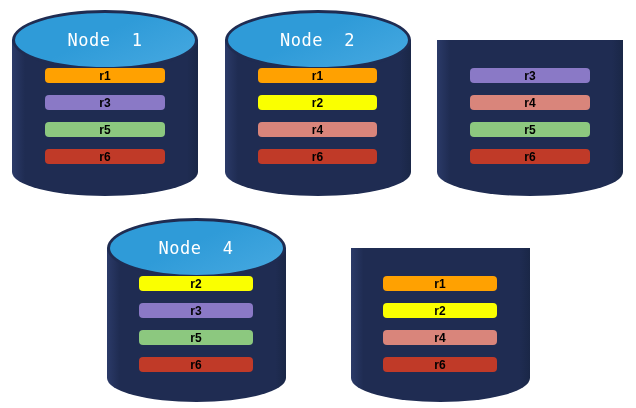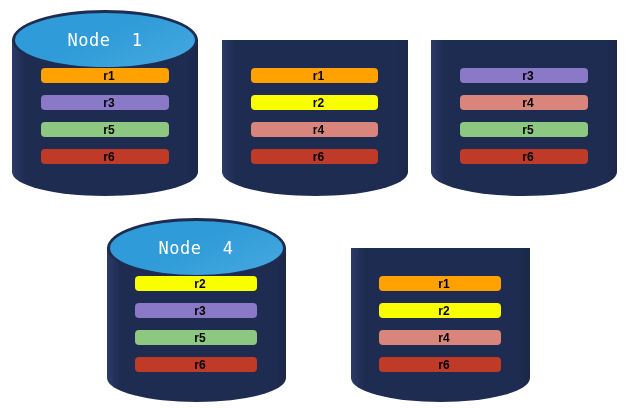--- a/index.html
+++ b/index.html
@@ -22,7 +22,7 @@
   .node-row.row-0 {
     top: 8px;
     left: 12px;
-    right: 19px;
+    right: 13px;
     justify-content: space-between;
   }
   .node-row.row-1 {

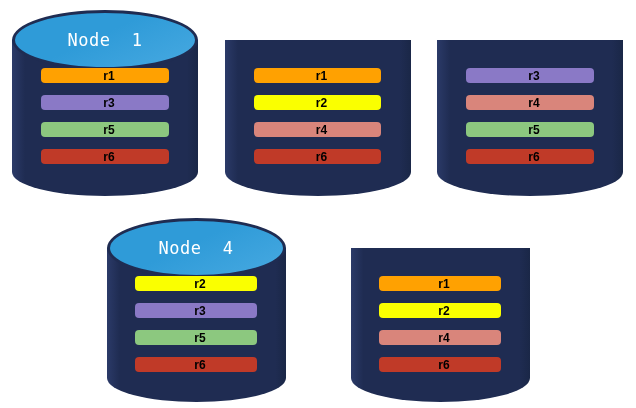--- a/index.html
+++ b/index.html
@@ -135,6 +135,9 @@
 
   <div class="node">
     <div class="cyl-body"></div>
+    <div class="cyl-top">
+      <span class="node-title">Node  2</span>
+    </div>
     <div class="bars">
   <div class="bar" style="background: rgb(255, 161, 1);">
     <span class="bar-label">r1</span>

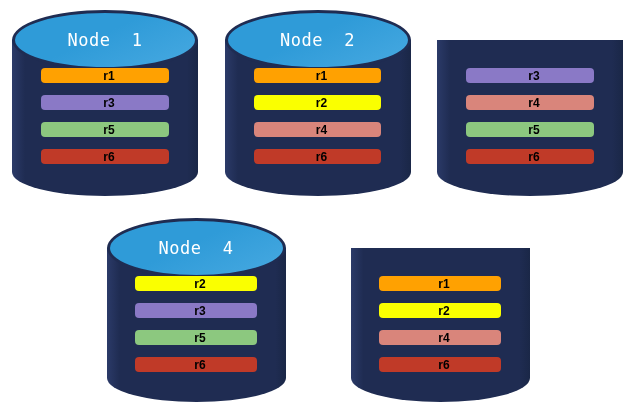--- a/index.html
+++ b/index.html
@@ -94,7 +94,6 @@
     display: flex;
     align-items: center;
     justify-content: center;
-    padding-left: 8px;
   }
   .bar-label {
     color: var(--bartext, #000000);

